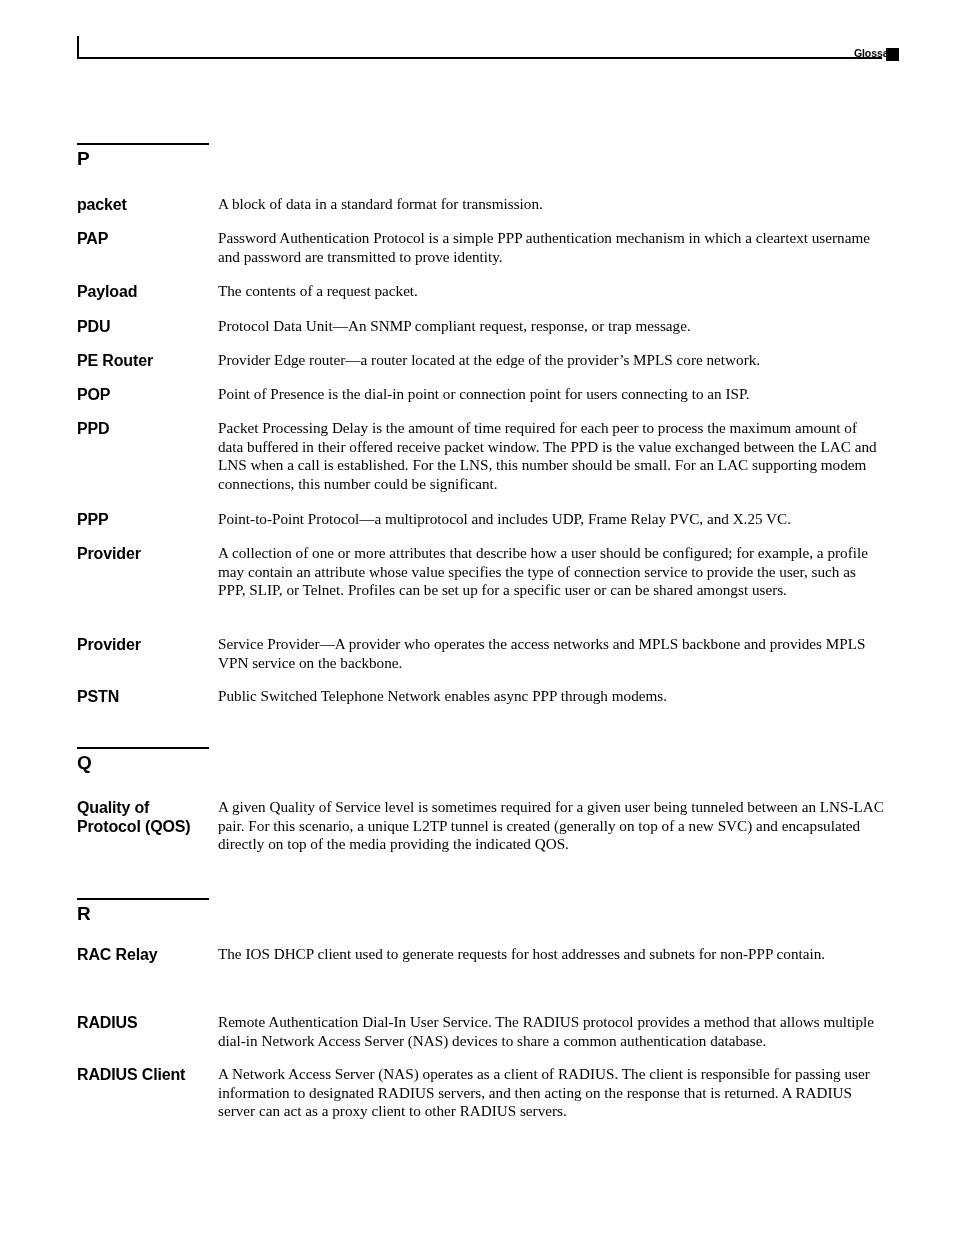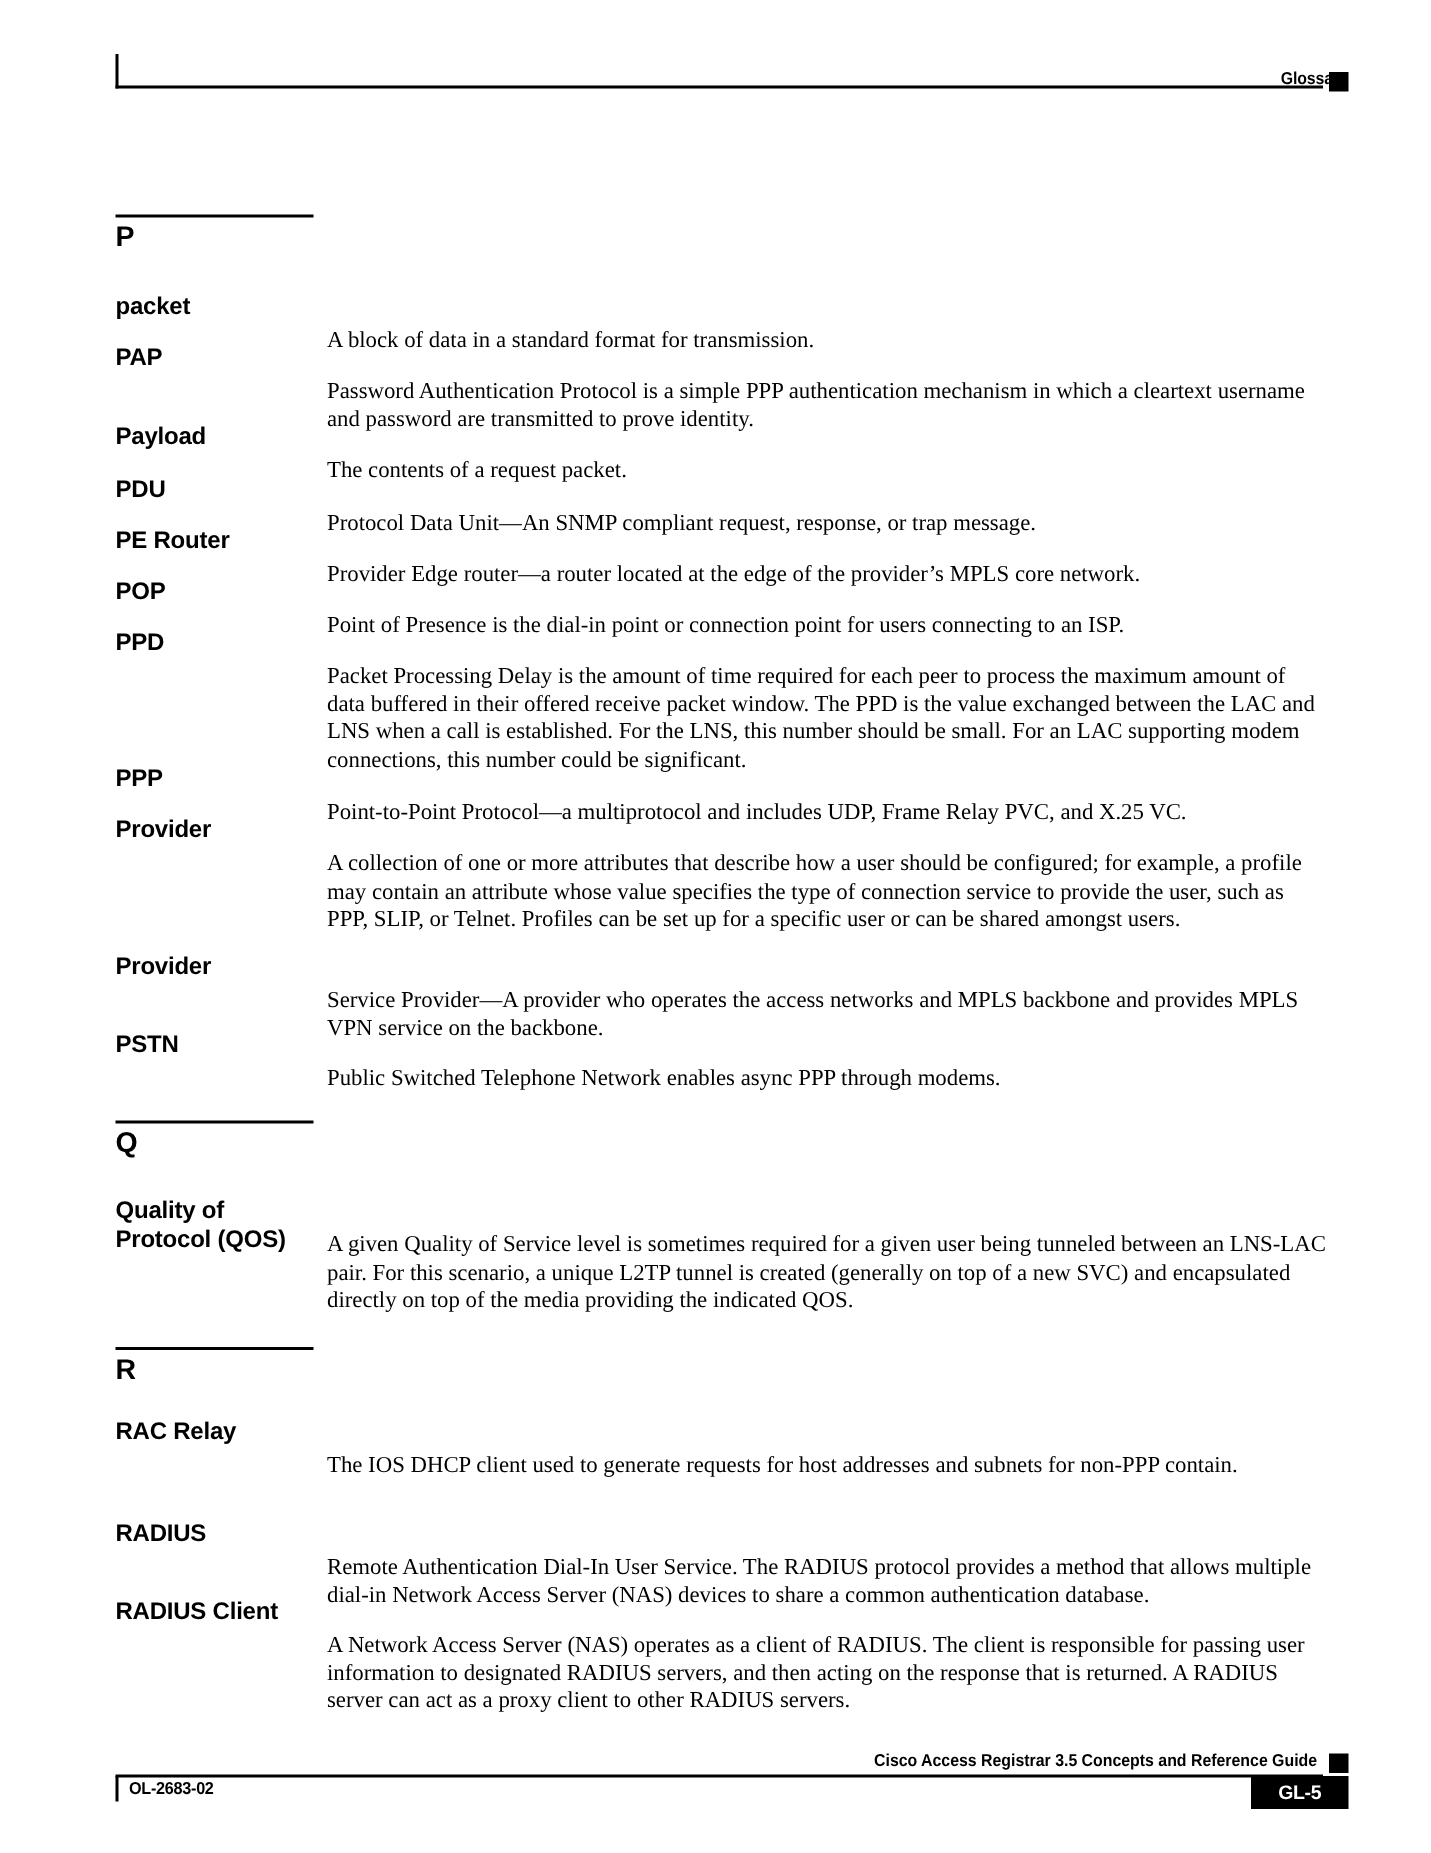--- a/index.html
+++ b/index.html
@@ -119,7 +119,6 @@
     font-size: 15.2px;
     line-height: 18.6px;
     text-align: left;
-    margin-top: 23px;
   }
 
   

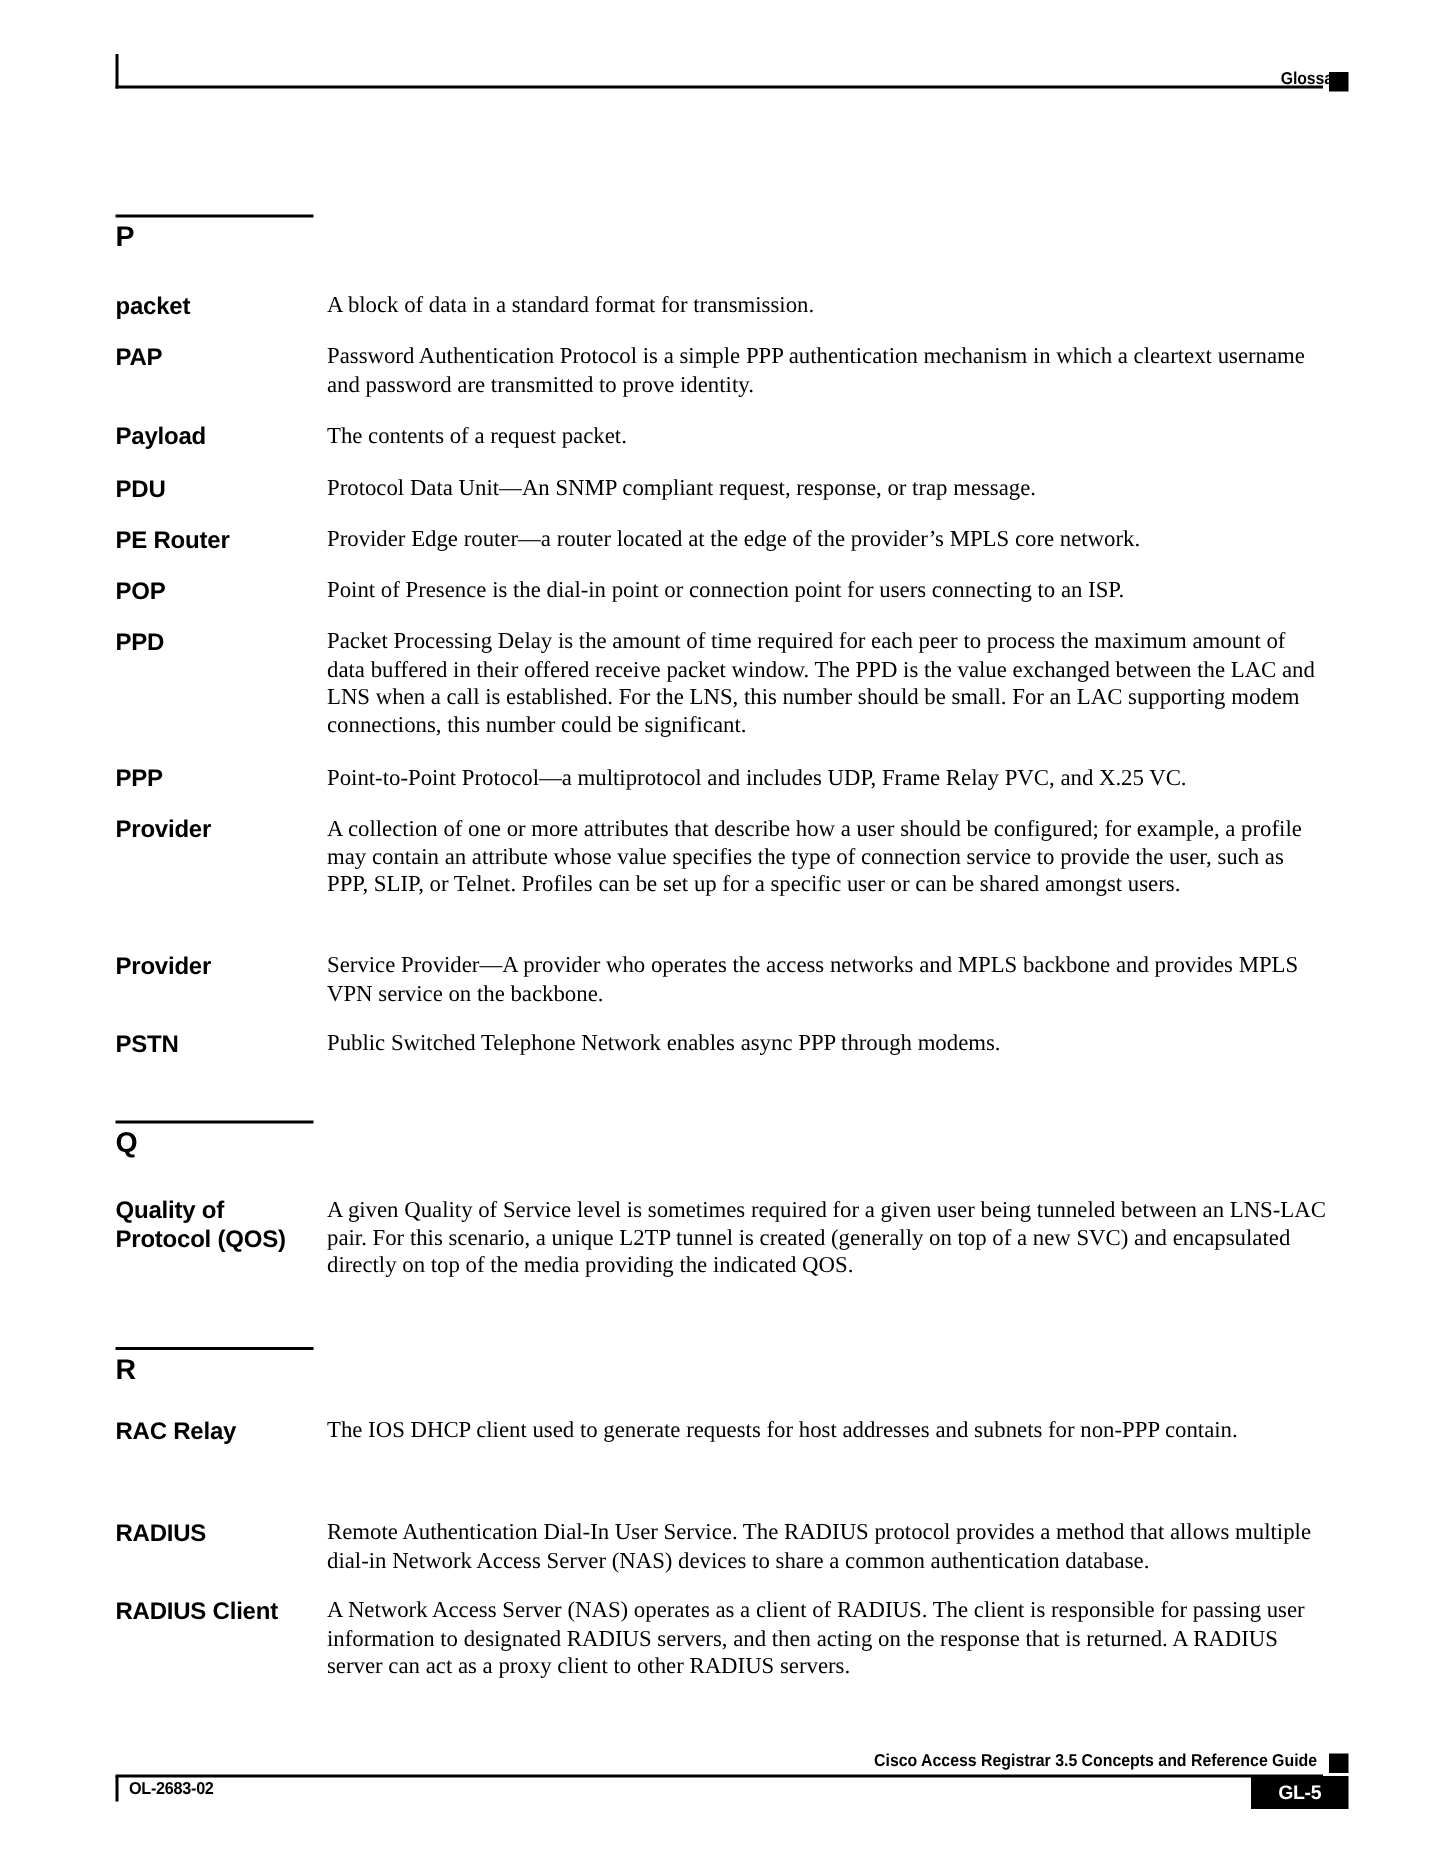--- a/index.html
+++ b/index.html
@@ -287,15 +287,6 @@
       </div>
     </div>
 
-  <div class="footer">
-    <div class="footer-title">Cisco Access Registrar 3.5 Concepts and Reference Guide</div>
-    <div class="footer-square"></div>
-    <div class="footer-rule"></div>
-    <div class="footer-tick"></div>
-    <div class="footer-docid">OL-2683-02</div>
-    <div class="footer-pagebox"></div>
-    <div class="footer-pagenum">GL-5</div>
-  </div>
 
 </div>
 

